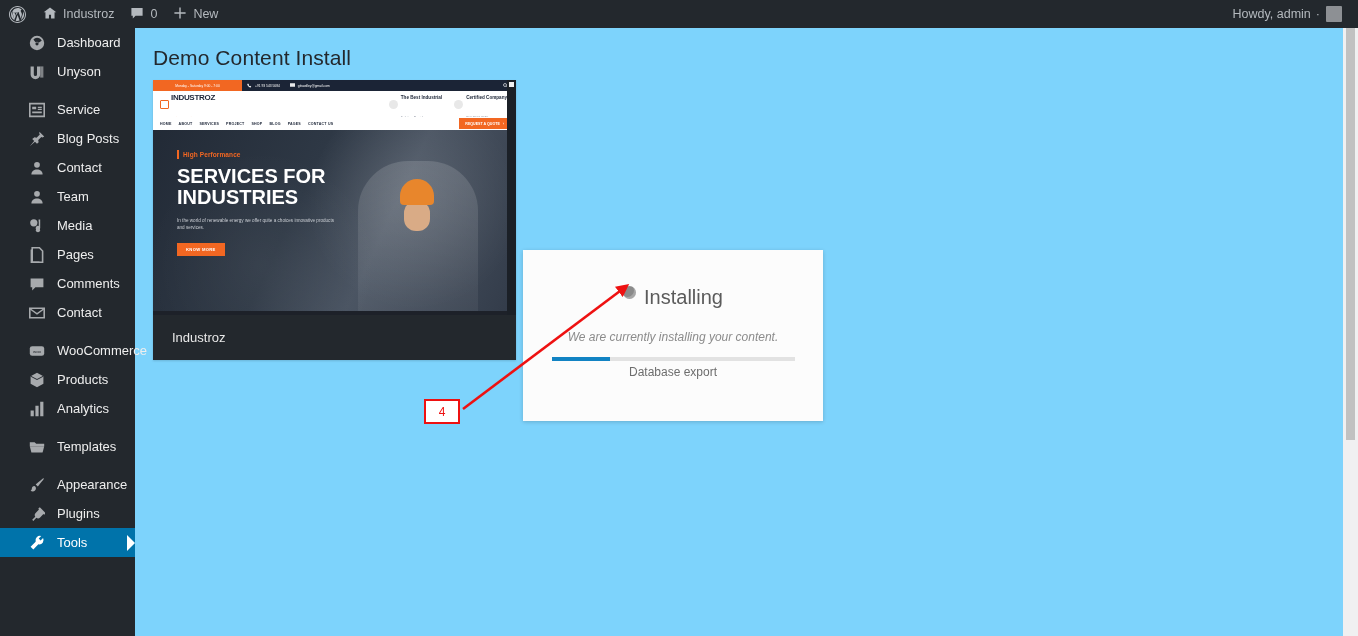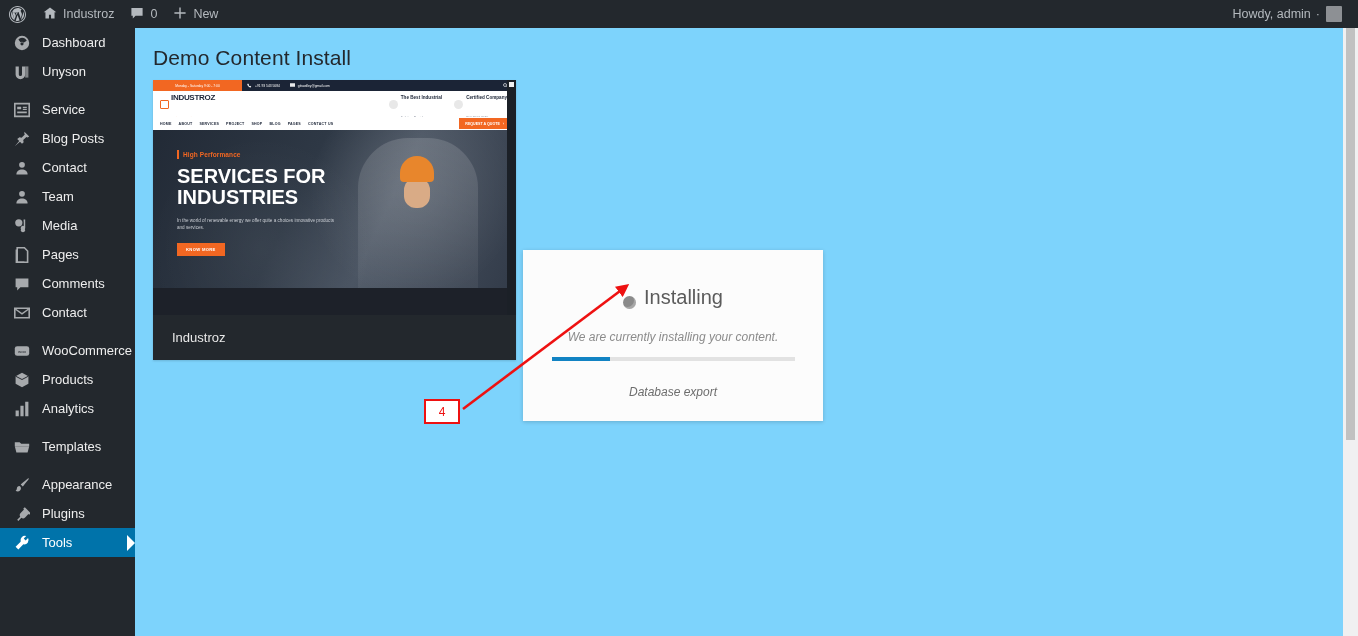--- a/index.html
+++ b/index.html
@@ -37,7 +37,7 @@
   }
   .menu-item {
     position: relative; display: flex; align-items: center;
-    height: 29px; padding-left: 12px; gap: 10px;
+    height: 29px; padding-left: 27px; gap: 10px;
     font-size: 13px; color: #eee; line-height: 1;
   }
   .menu-item .mi-icon {

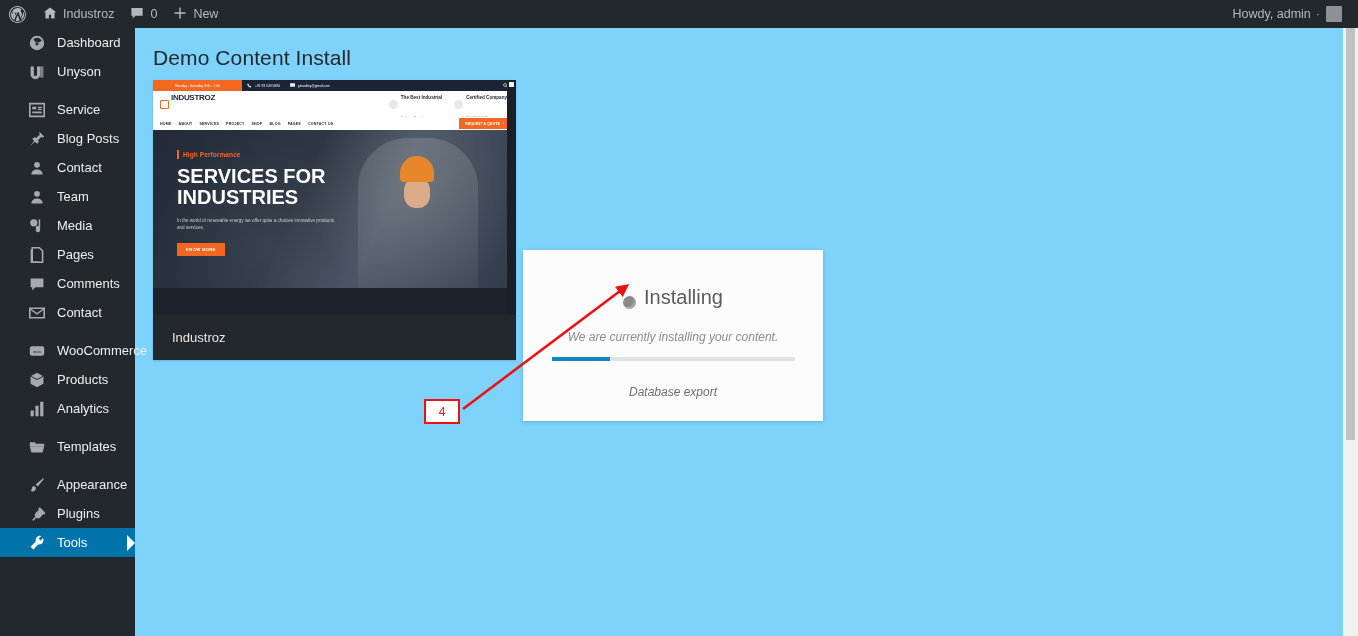--- a/index.html
+++ b/index.html
@@ -94,7 +94,7 @@
     position:absolute; right: 6px; top:1px; height: 11px; background:#f26722; color:#fff;
     font-size: 3.6px; font-weight:700; display:flex; align-items:center; padding: 0 6px; gap:3px;
   }
-  .t-hero { position: relative; height: 158px; background: #2b3340; overflow:hidden; }
+  .t-hero { position: relative; height: 181px; background: #2b3340; overflow:hidden; }
   .t-hero .bgphoto {
     position:absolute; inset:0;
     background:

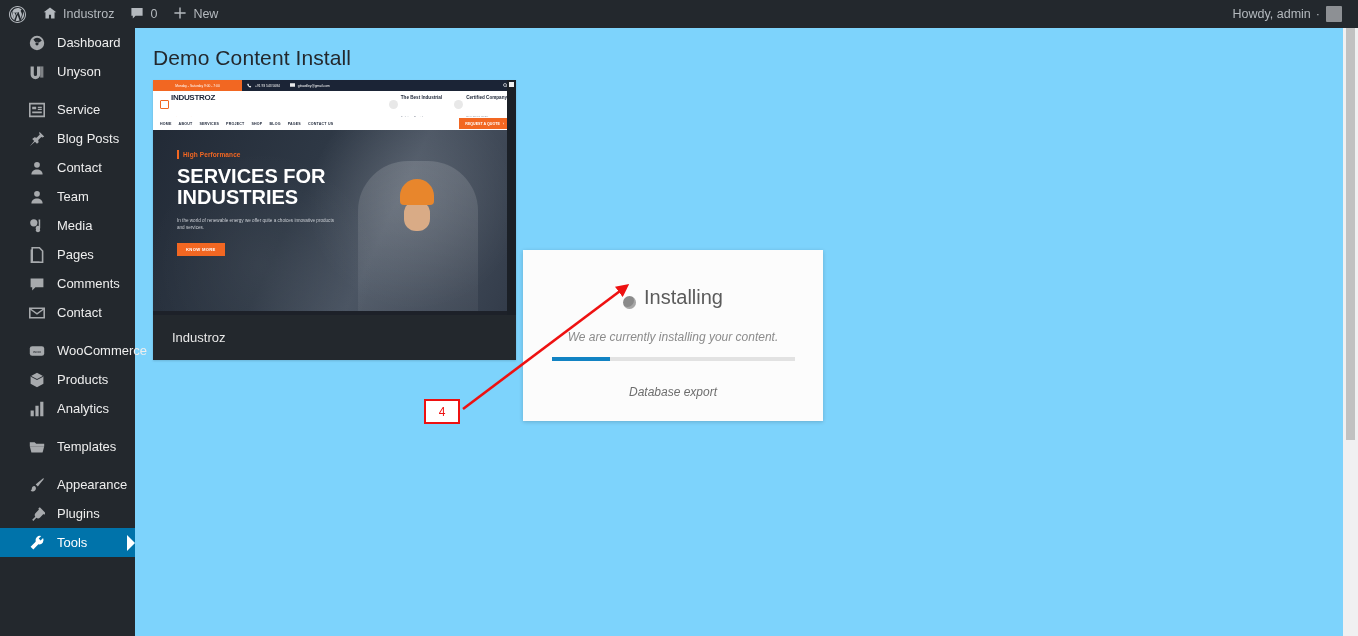--- a/index.html
+++ b/index.html
@@ -142,7 +142,7 @@
     display:flex; flex-direction:column; align-items:center;
   }
   .modal-title {
-    margin-top: 36px; display:flex; align-items:flex-end; gap:8px;
+    margin-top: 36px; display:flex; align-items:flex-start; gap:8px;
     font-size: 20px; color: #5b5b5b; font-weight: 400;
   }
   .spinner {

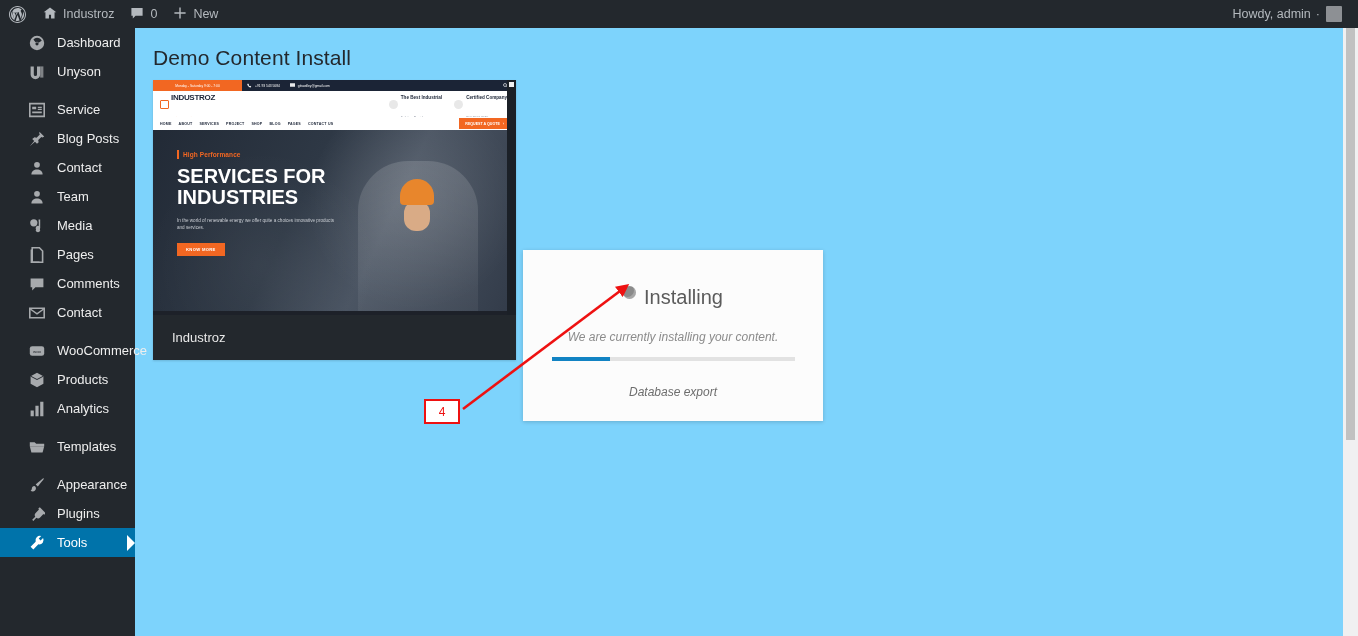--- a/index.html
+++ b/index.html
@@ -157,7 +157,7 @@
   }
   .progress .bar { height: 4px; background: #1283c3; }
   .modal-step {
-    margin-top: 24px; font-size: 12px; font-style: italic; color:#6d6d6d;
+    margin-top: 4px; font-size: 12px; color:#6d6d6d;
   }
 
   

